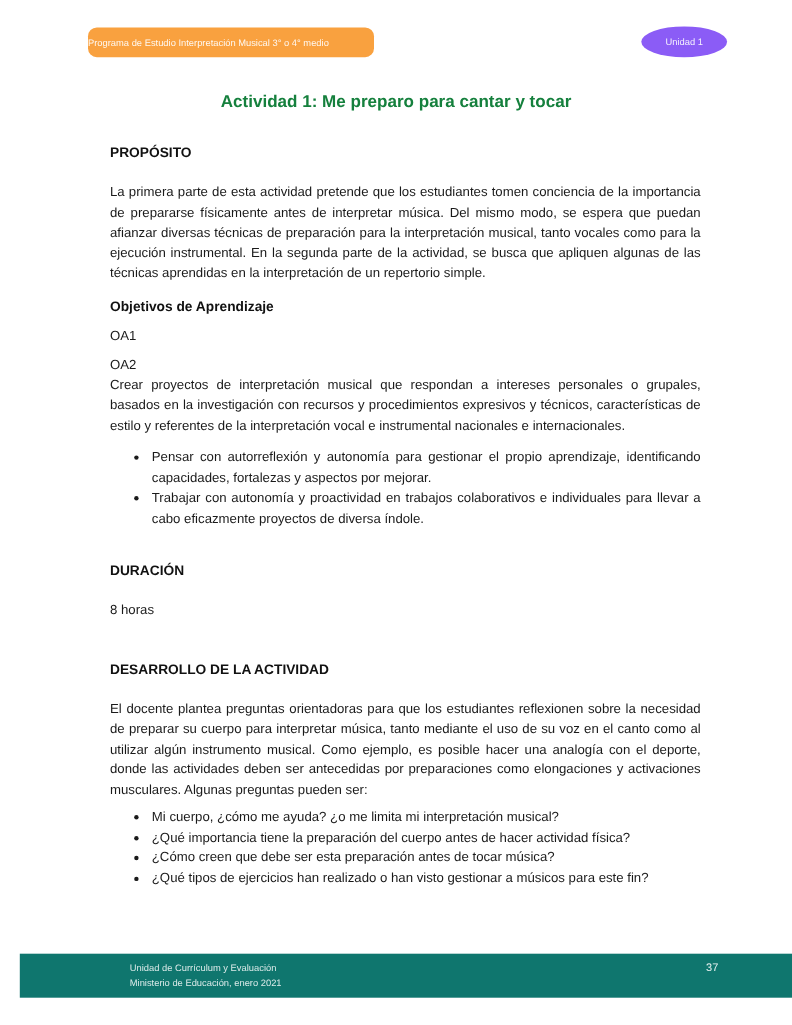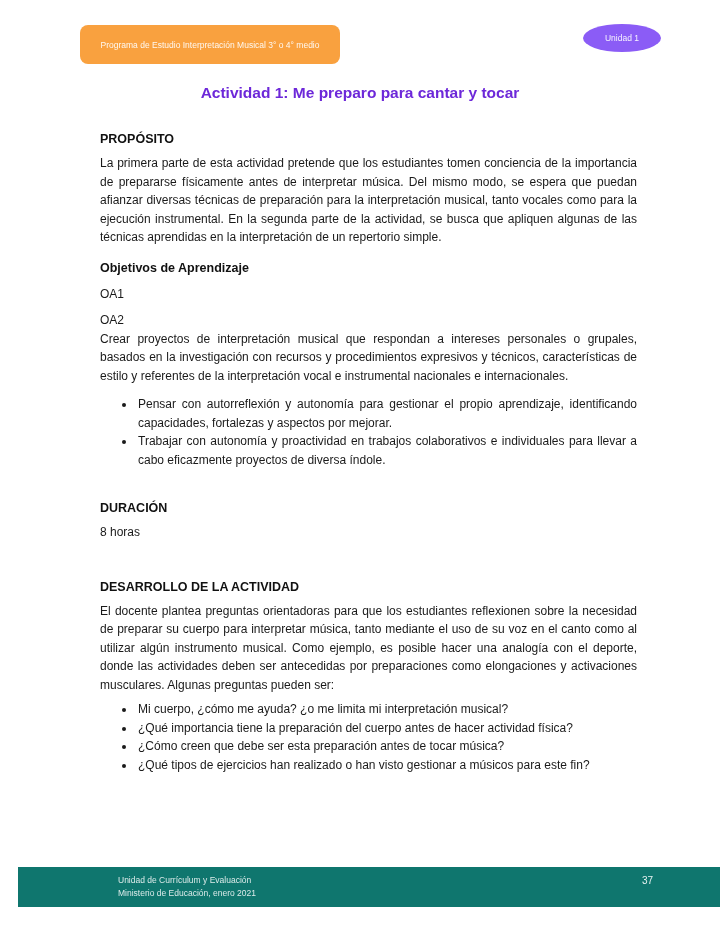--- a/index.html
+++ b/index.html
@@ -15,10 +15,10 @@
   .badge-left {
     position: absolute;
     left: 80px; top: 25px;
-    width: 260px; height: 39px;
+    width: 260px; height: 27px;
     background: #F9A13F;
     border-radius: 8px;
-    display: flex; align-items: center; justify-content: center;
+    display: flex; align-items: center; justify-content: flex-start;
     color: rgba(255,255,255,0.92);
     font-size: 8.5px;
   }

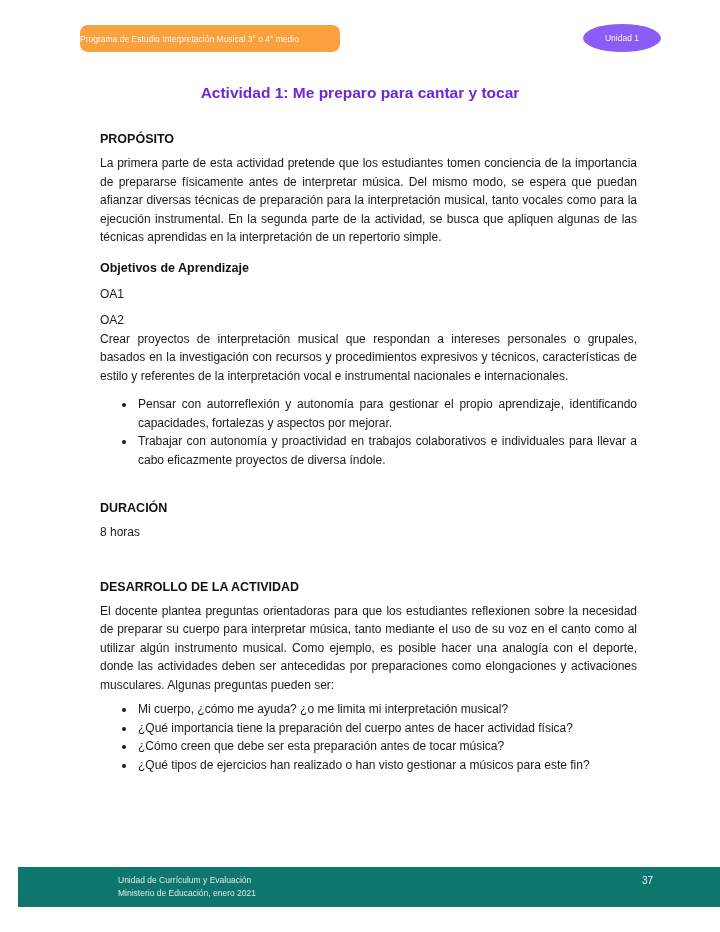--- a/index.html
+++ b/index.html
@@ -38,7 +38,7 @@
     top: 84px; left: 0;
     width: 720px;
     text-align: center;
-    color: #6d28d9;
+    color: #15803d;
     font-size: 15.5px;
     font-weight: bold;
   }

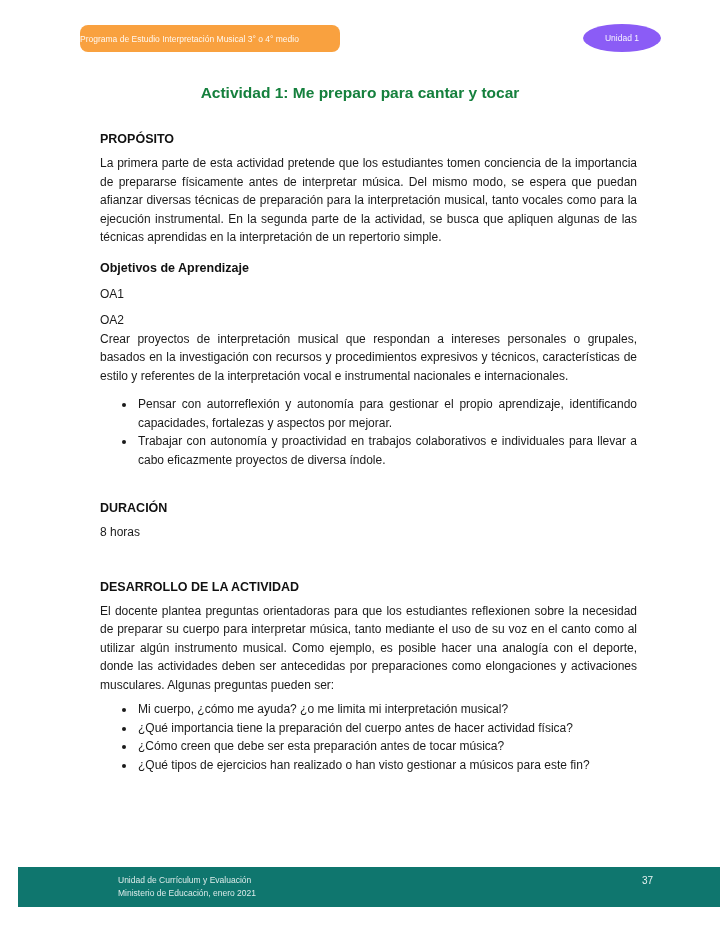--- a/index.html
+++ b/index.html
@@ -59,7 +59,7 @@
     text-align: justify;
     color: #1a1a1a;
   }
-  .mt-par  { margin-top: 8px; }
+  .mt-par  { margin-top: 19px; }
   .oa-label { font-size: 12px; line-height: 18.5px; margin-top: 10px; }
   .mt-objetivos { margin-top: 14px; }
   .mt-oa2 { margin-top: 8px; }

